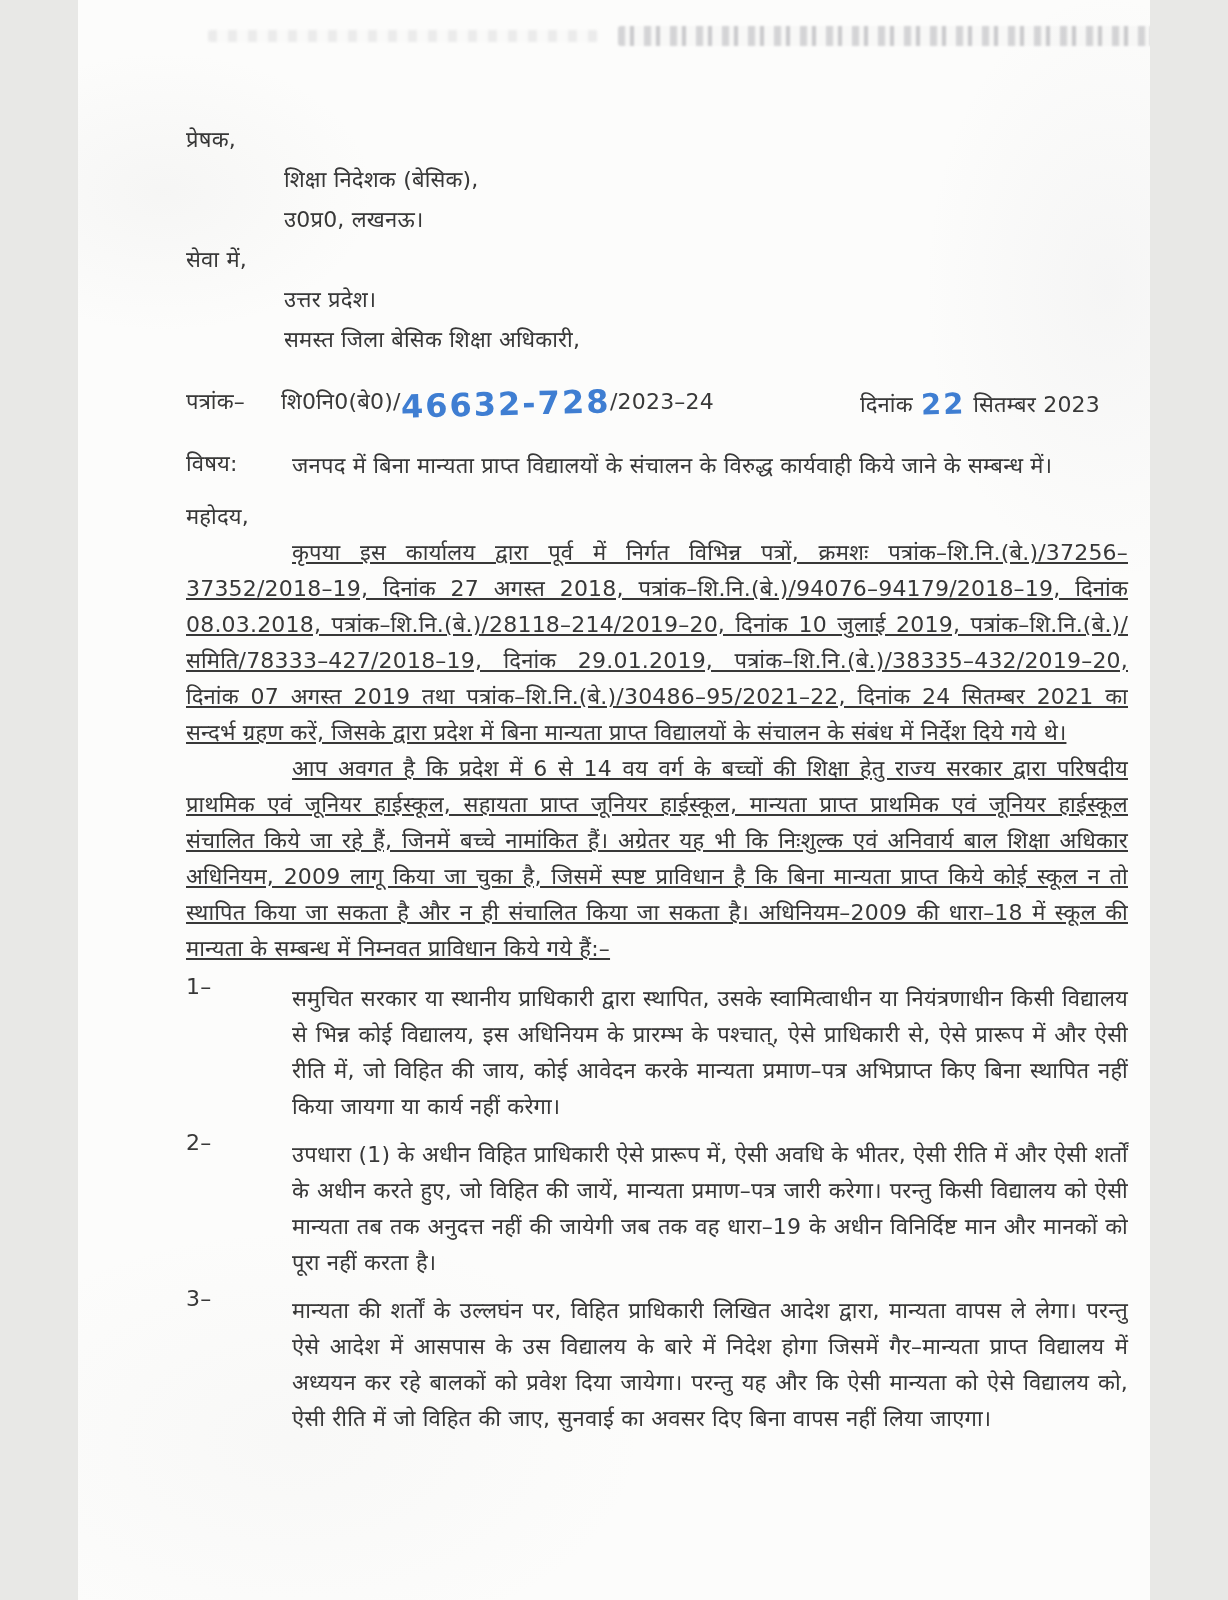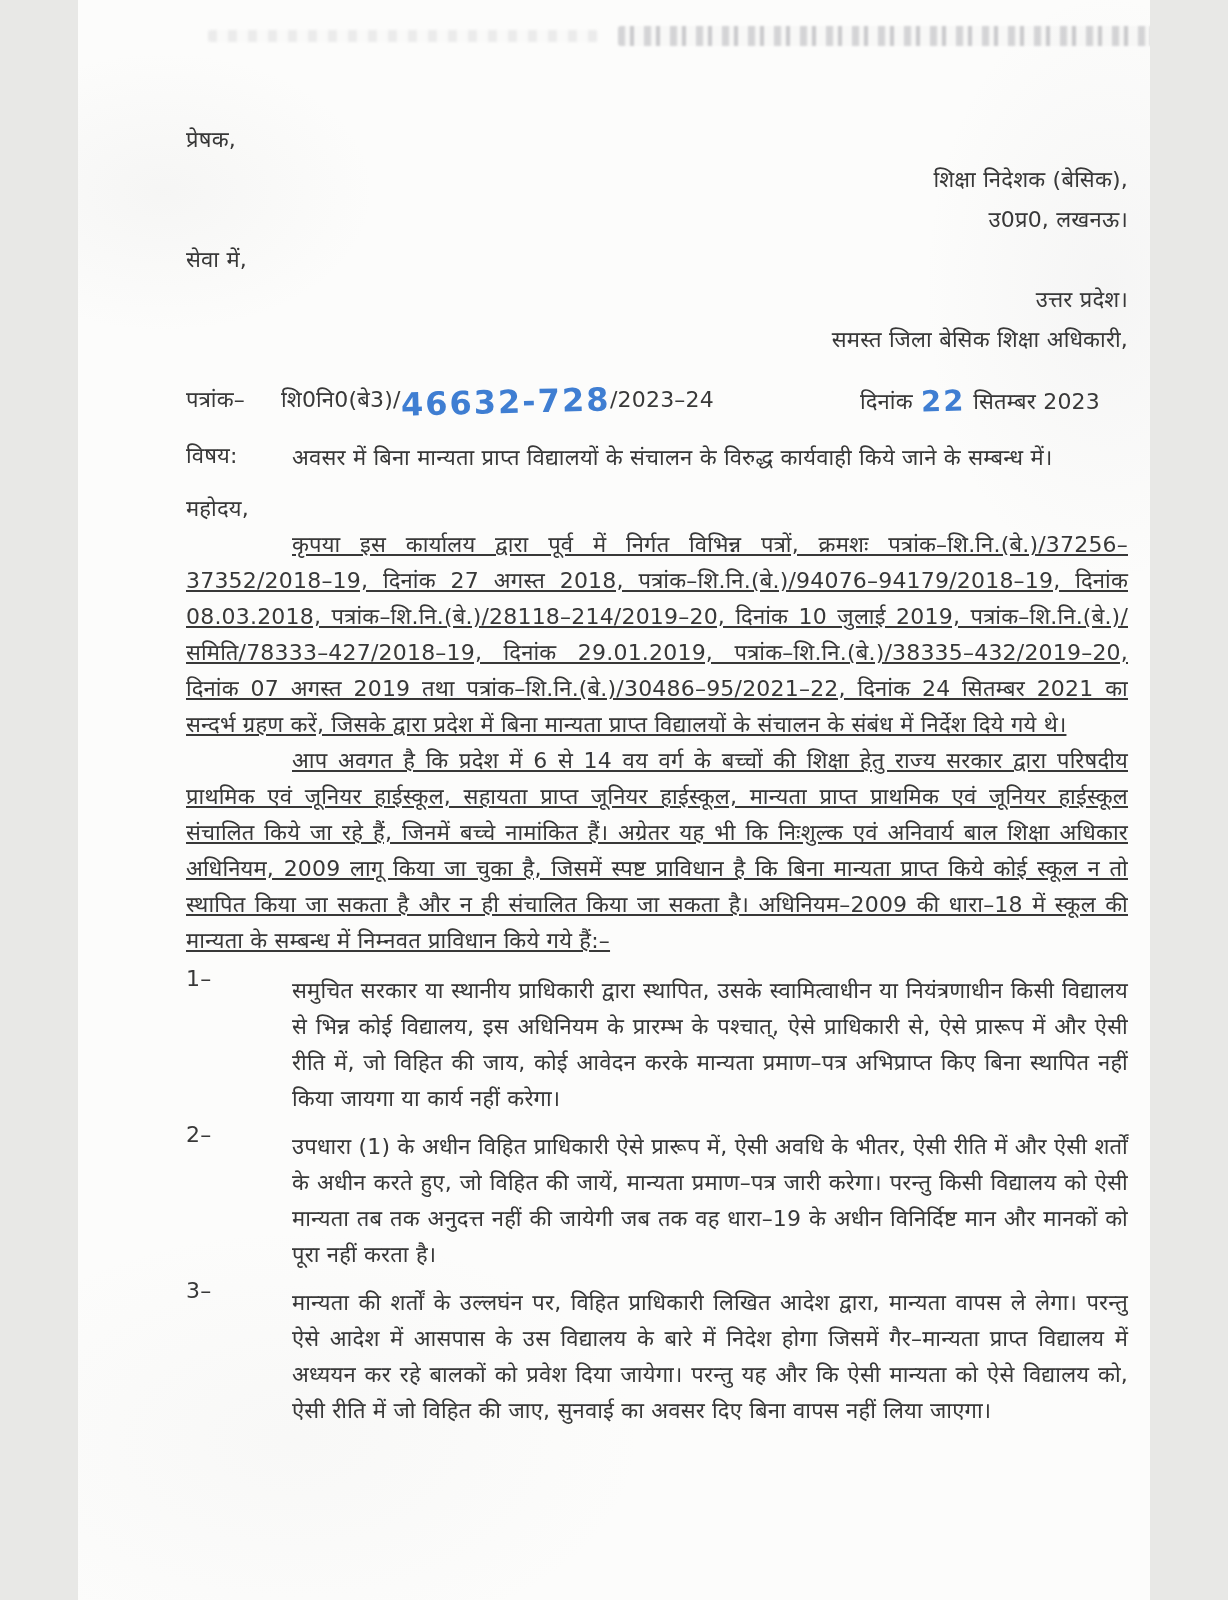--- a/index.html
+++ b/index.html
@@ -45,7 +45,7 @@
     font-size:22px; line-height:36px; letter-spacing:0.2px;
   }
   .hdr-label { line-height:40px; }
-  .indent-block { margin-left:50px; line-height:40px;text-align:right; }
+  .indent-block { margin-left:98px; line-height:40px; }
   .ref-row { display:flex; align-items:center; margin-top:16px; height:48px; }
   .hand {
     color:#3f7ed2;

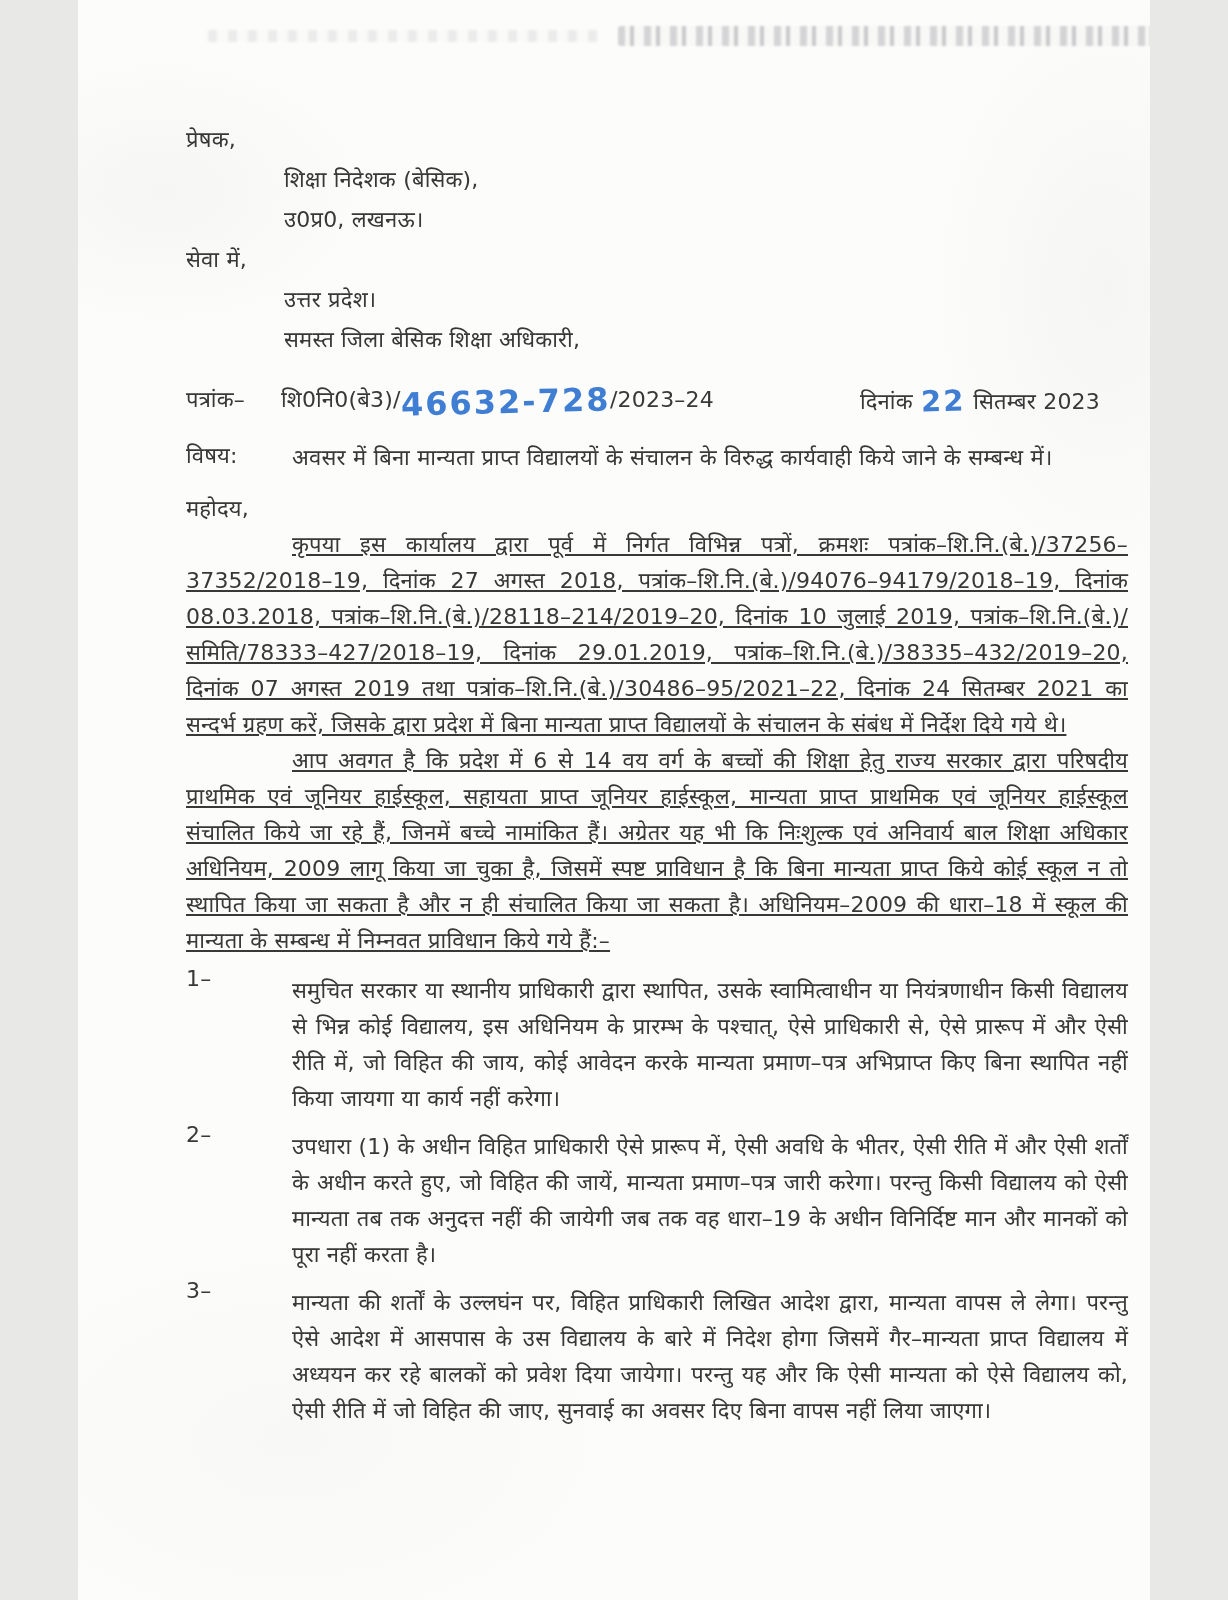--- a/index.html
+++ b/index.html
@@ -46,7 +46,7 @@
   }
   .hdr-label { line-height:40px; }
   .indent-block { margin-left:98px; line-height:40px; }
-  .ref-row { display:flex; align-items:center; margin-top:16px; height:48px; }
+  .ref-row { display:flex; align-items:flex-start; margin-top:24px; height:48px; }
   .hand {
     color:#3f7ed2;
     font-size:32px;

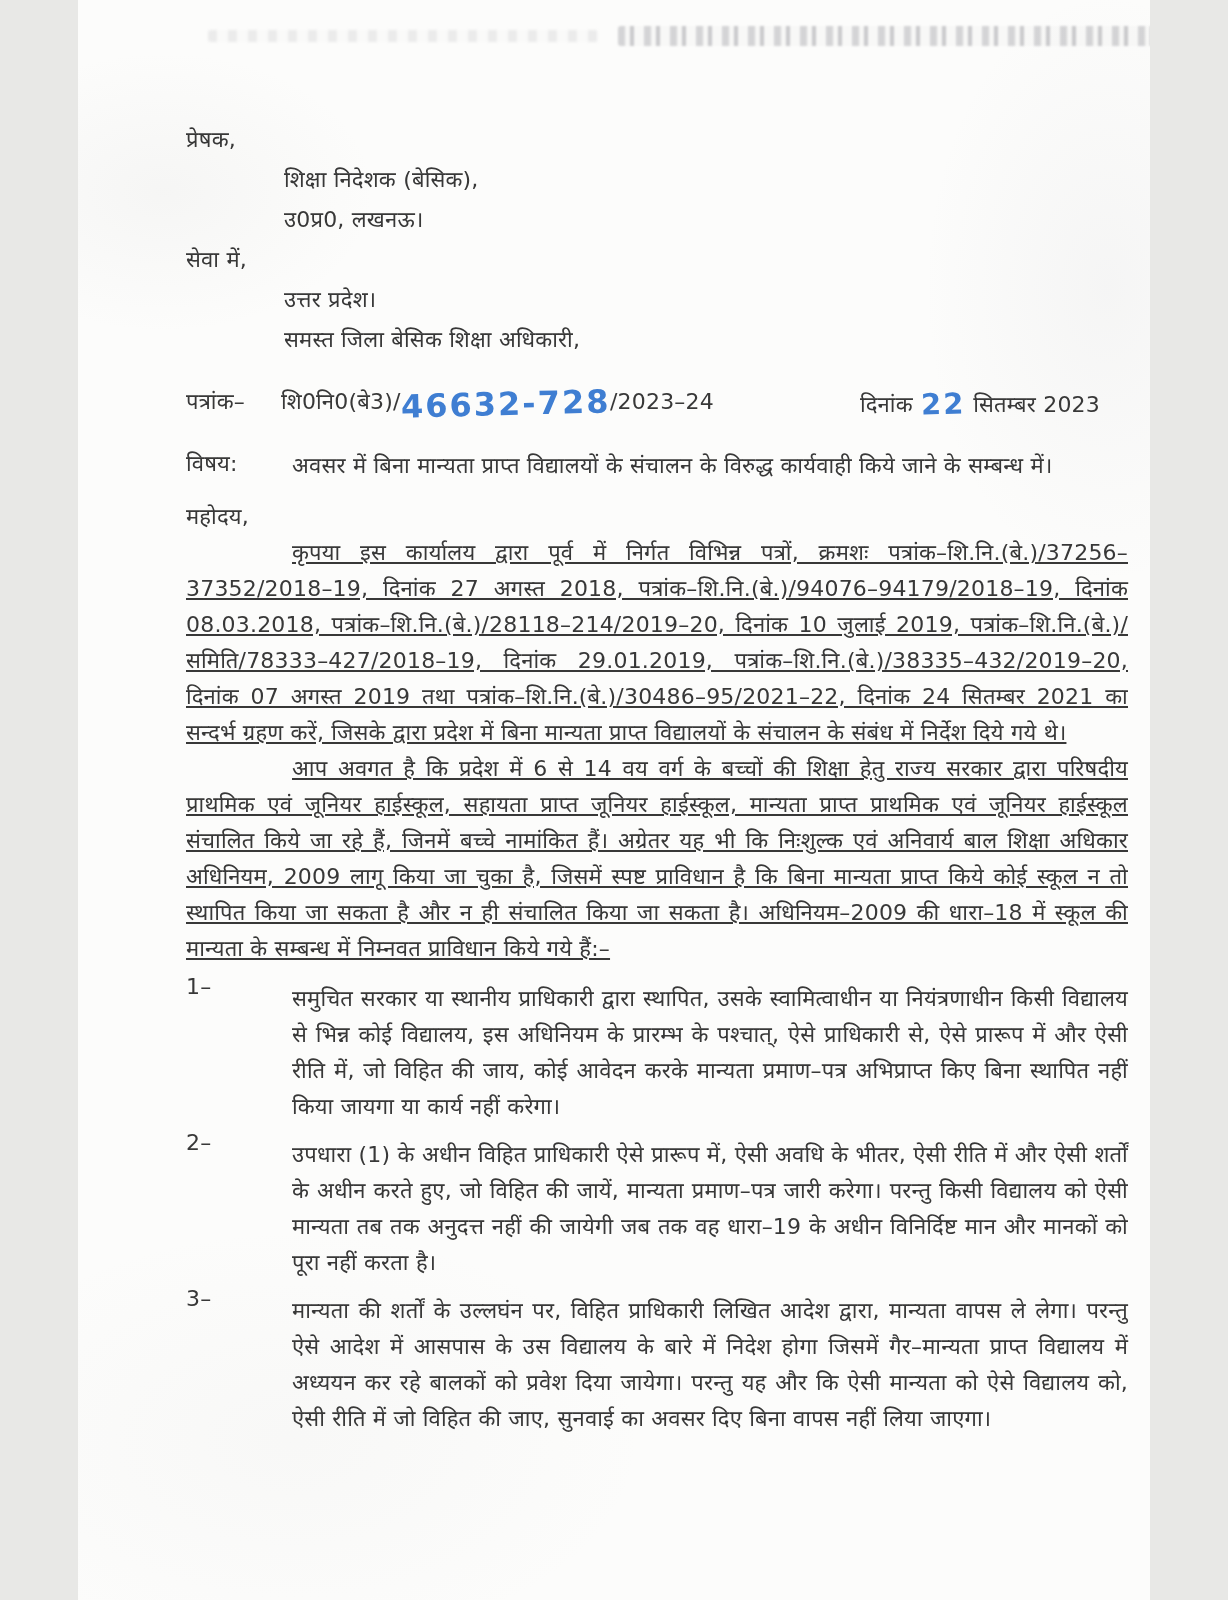--- a/index.html
+++ b/index.html
@@ -95,7 +95,7 @@
 
     <div class="ref-row">
       <span>पत्रांक–</span>
-      <span class="ref-office">शि0नि0(बे3)/</span>
+      <span class="ref-office">शि0नि0(बे0)/</span>
       <span class="hand">46632-728</span>
       <span>/2023–24</span>
       <span class="ref-spacer"></span>

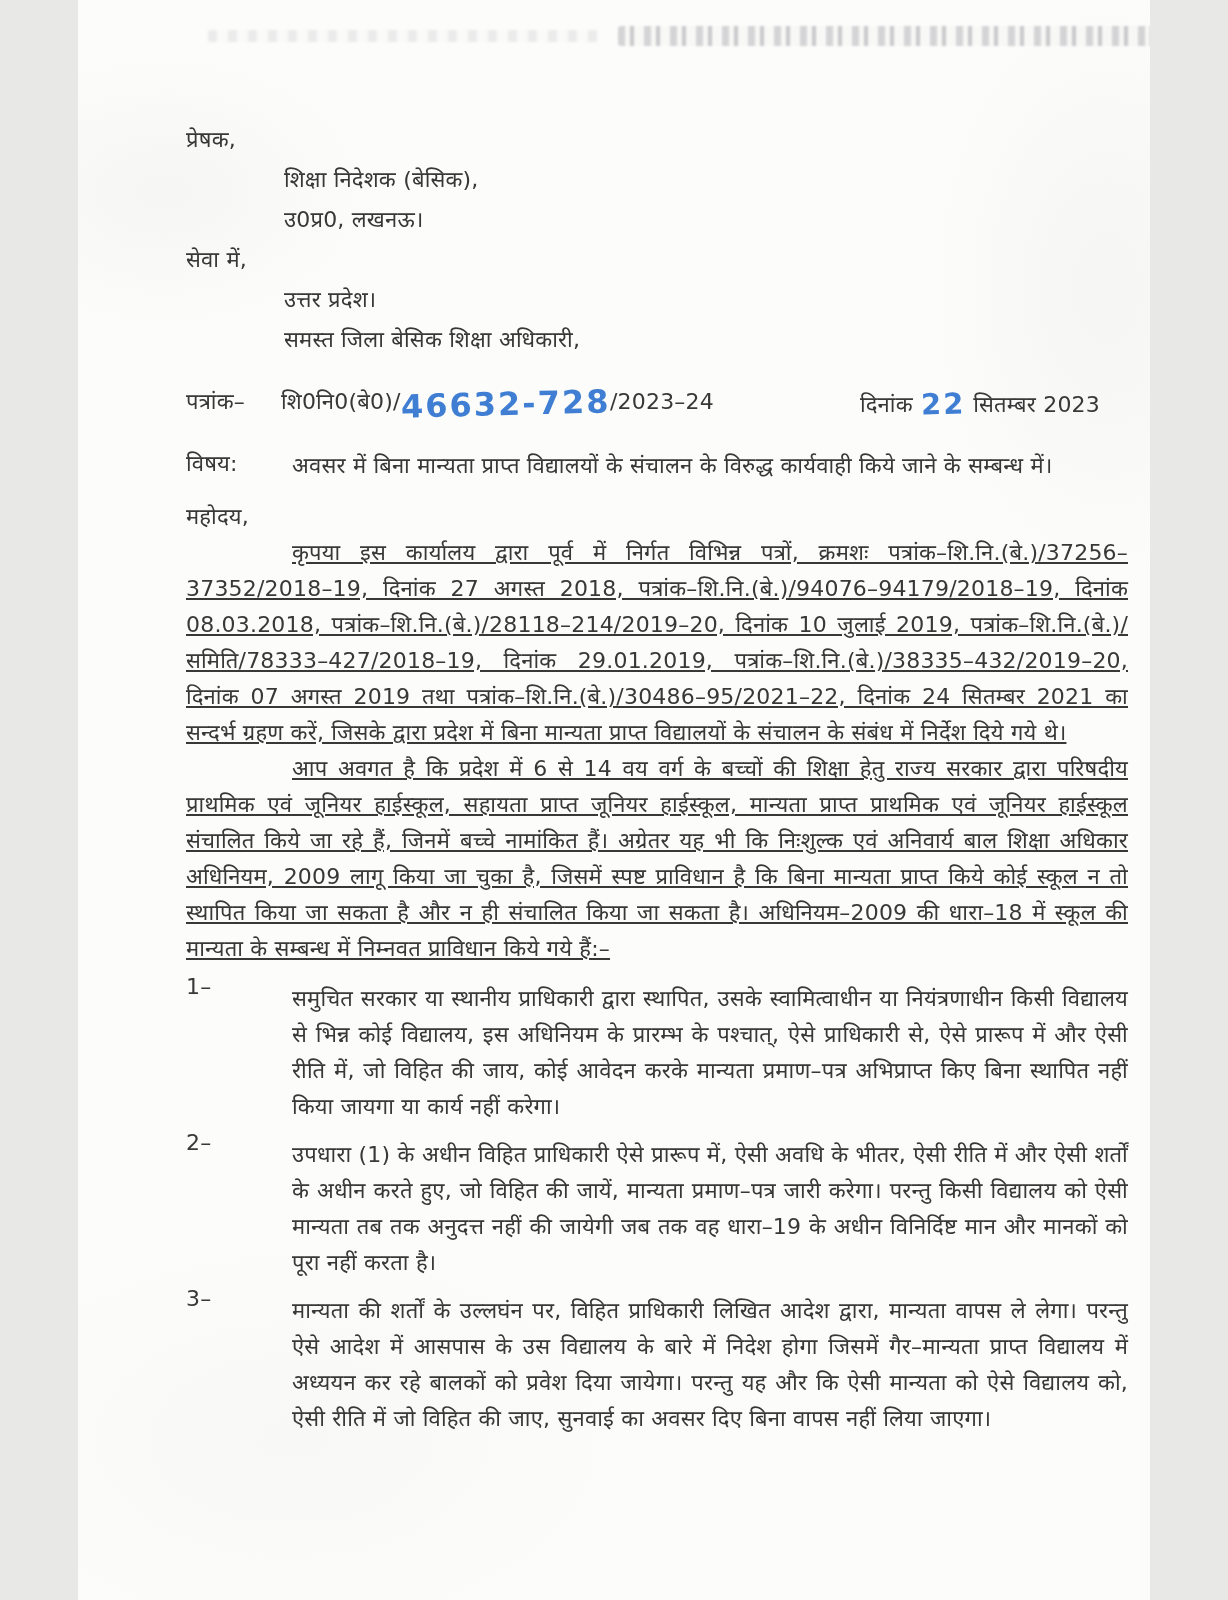--- a/index.html
+++ b/index.html
@@ -108,7 +108,7 @@
 
     <div class="subject-row">
       <span class="subject-label">विषय:</span>
-      <span class="subject-text">अवसर में बिना मान्यता प्राप्त विद्यालयों के संचालन के विरुद्ध कार्यवाही किये जाने के सम्बन्ध में।</span>
+      <span class="subject-text">जनपद में बिना मान्यता प्राप्त विद्यालयों के संचालन के विरुद्ध कार्यवाही किये जाने के सम्बन्ध में।</span>
     </div>
 
     <div class="salutation">महोदय,</div>

